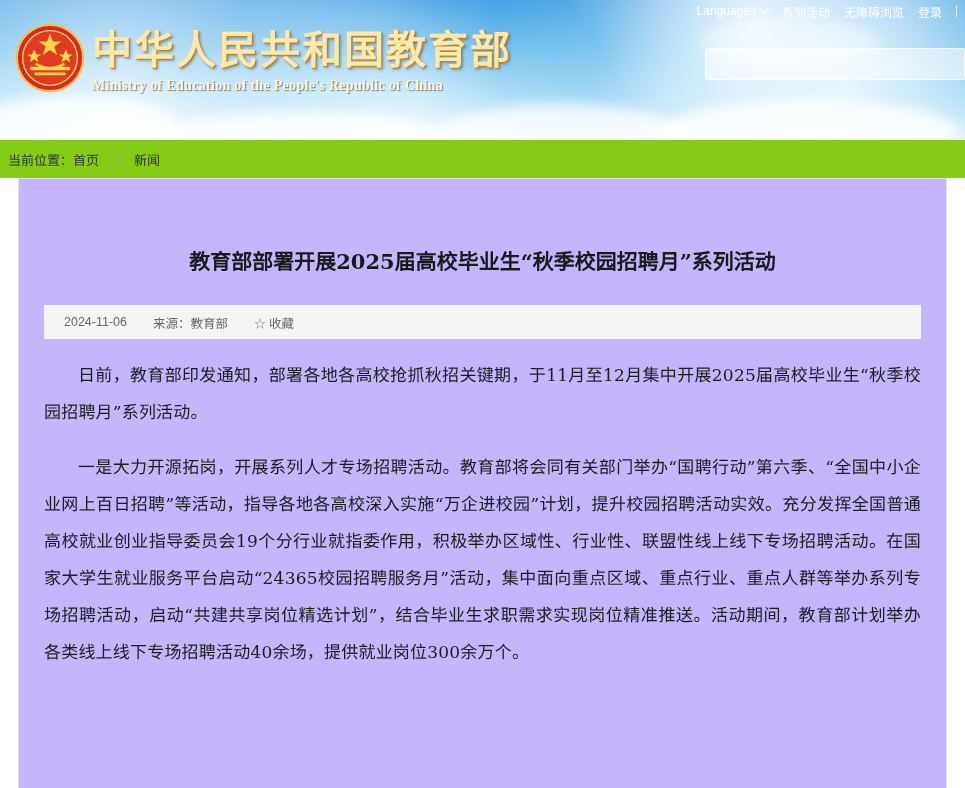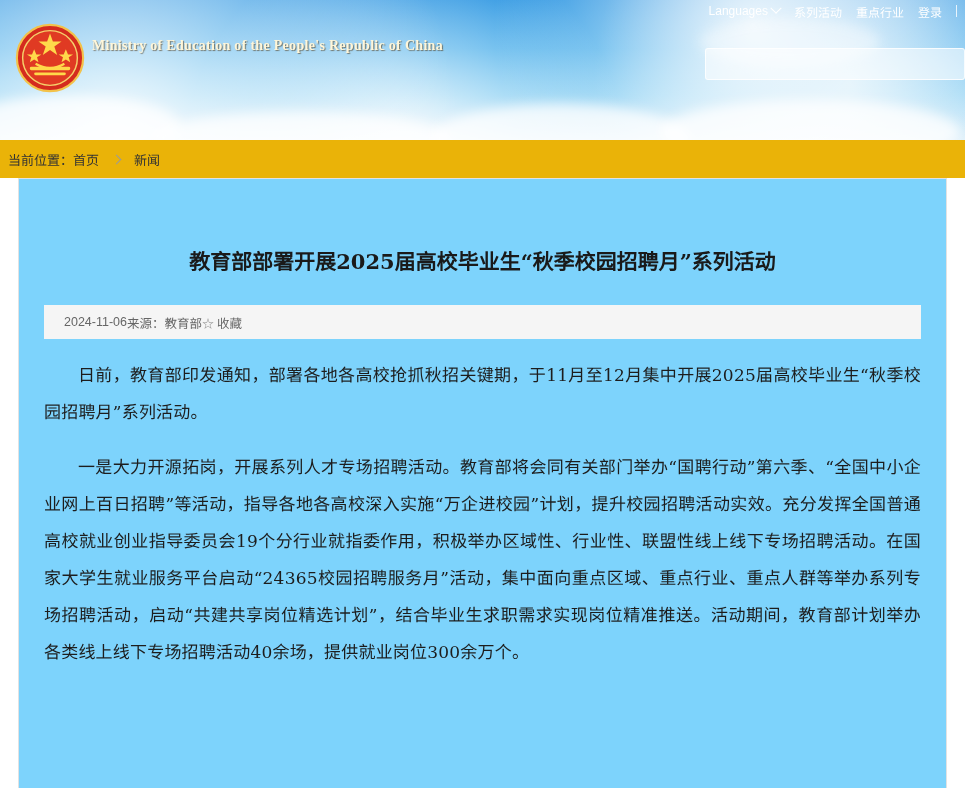--- a/index.html
+++ b/index.html
@@ -238,7 +238,7 @@
       <i class="chev"></i>
     </span>
     <span>系列活动</span>
-    <span>重点行业</span>
+    <span>无障碍浏览</span>
     <span>登录</span>
     <i class="sep-bar"></i>
   </div>

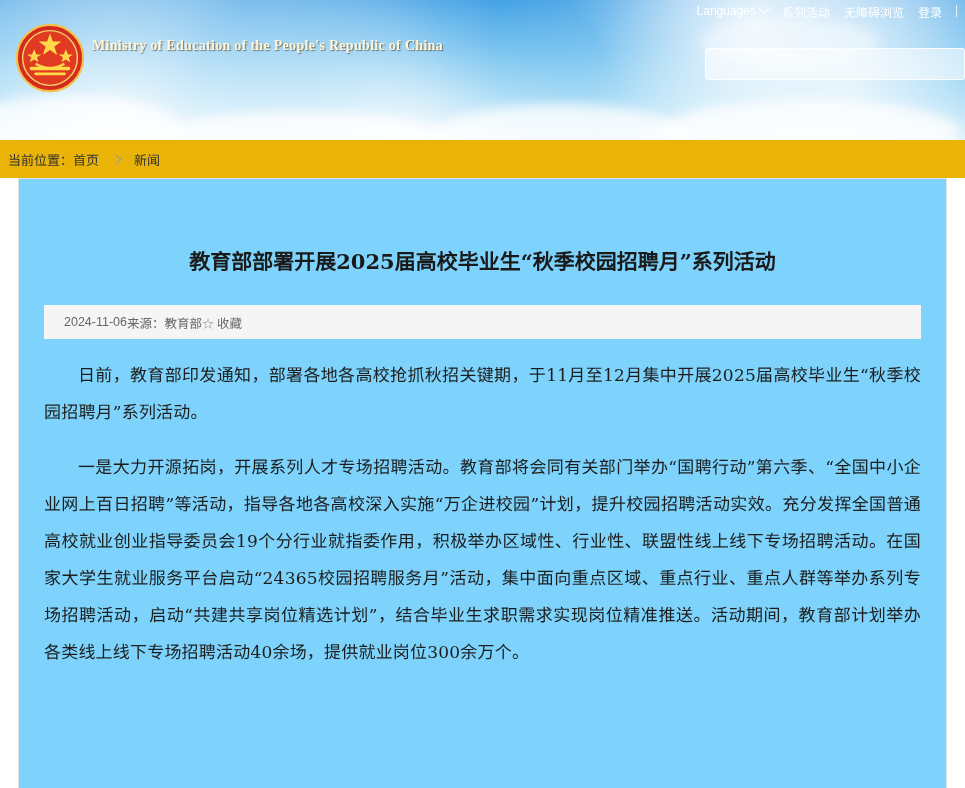--- a/index.html
+++ b/index.html
@@ -259,6 +259,7 @@
   </svg>
 
   <div class="title-block">
+    <div class="title-cn">中华人民共和国教育部</div>
     <div class="title-en">Ministry of Education of the People's Republic of China</div>
   </div>
 </div>

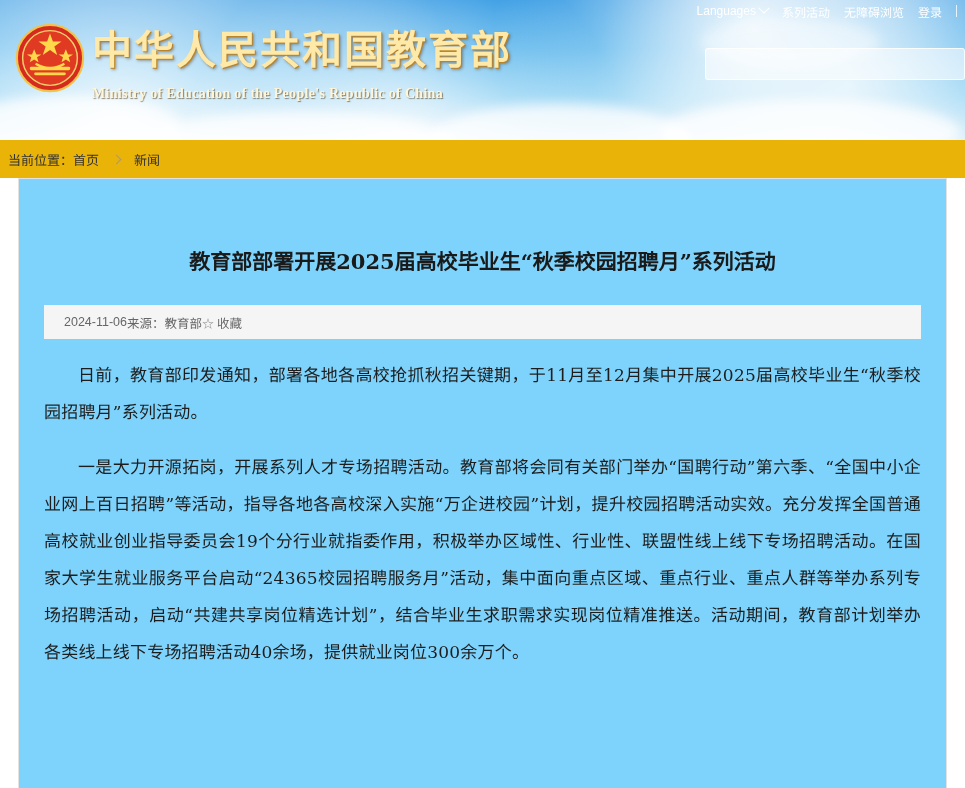--- a/index.html
+++ b/index.html
@@ -135,7 +135,7 @@
     font-size: 14px;
     color: #fff6d9;
     text-shadow: 1px 1px 1px rgba(70,40,0,.55);
-    margin-top: 12px;
+    margin-top: 4px;
     letter-spacing: .3px;
     white-space: nowrap;
   }

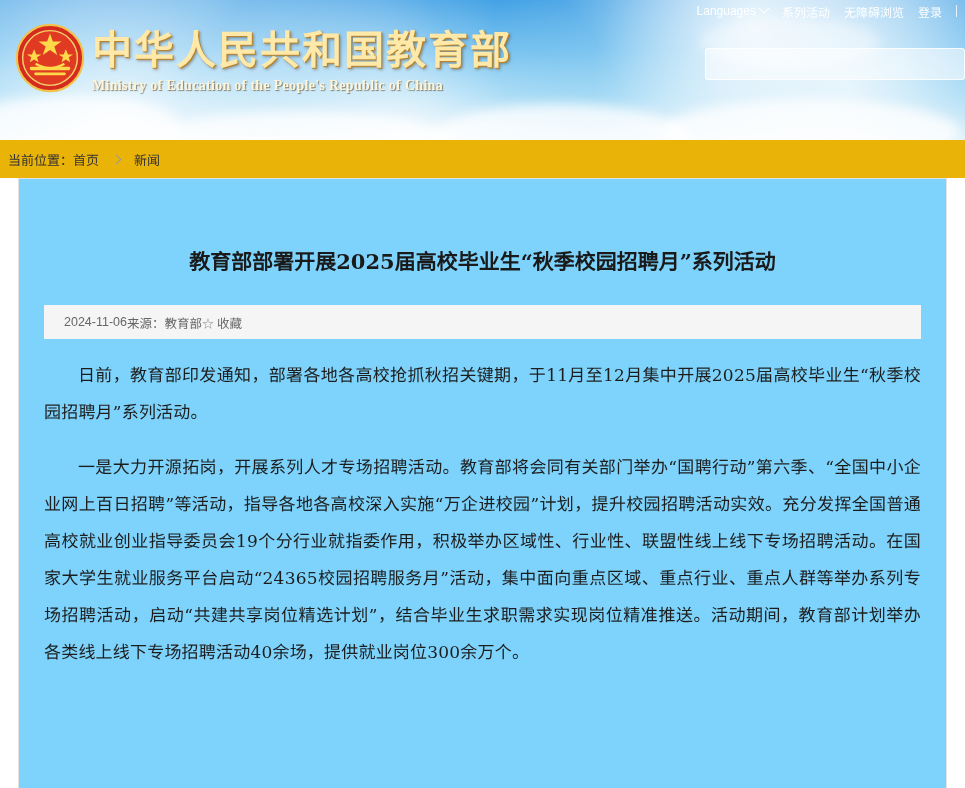--- a/index.html
+++ b/index.html
@@ -148,7 +148,7 @@
     padding-left: 8px;
     font-size: 13px;
     color: #333;
-    background: #eab308;
+    background: #84cc16;
   }
   .breadcrumb-wrap .bc-label { color: #333; }
   .breadcrumb-wrap a {

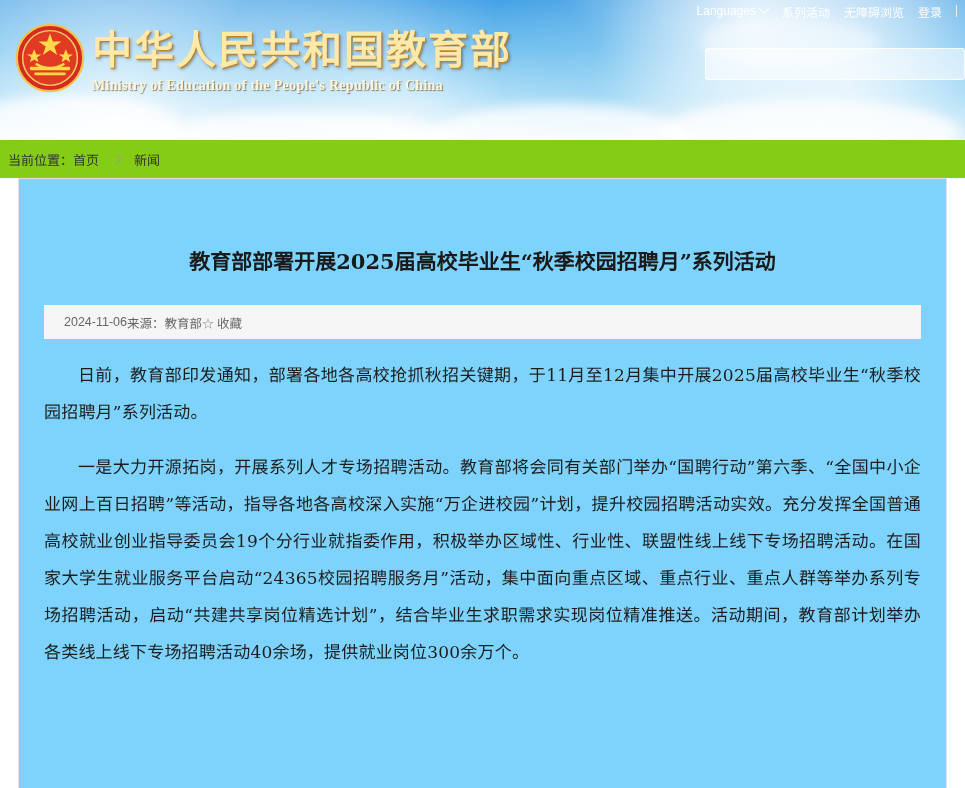--- a/index.html
+++ b/index.html
@@ -172,7 +172,7 @@
     margin: 0 18px;
     border: 1px solid #e2e2e2;
     border-bottom: none;
-    background: #7dd3fc;
+    background: #c4b5fd;
     height: 610px;
     box-sizing: border-box;
     padding: 0 25px;

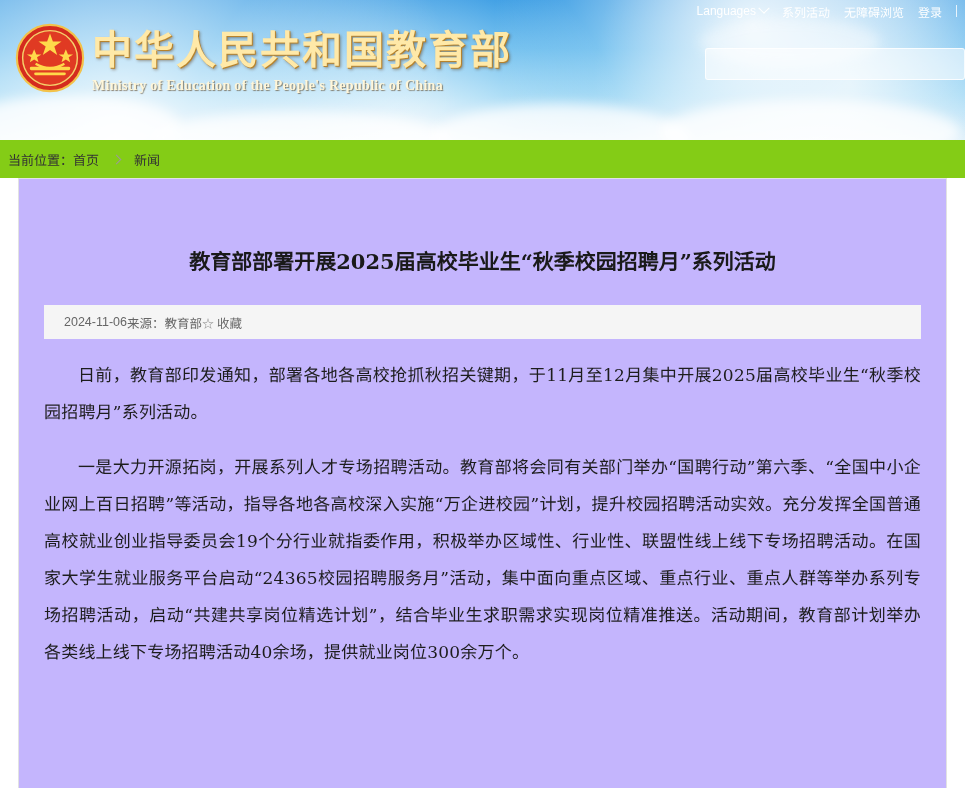--- a/index.html
+++ b/index.html
@@ -193,6 +193,7 @@
     background: #f5f5f5;
     display: flex;
     align-items: center;
+    gap: 26px;
     padding-left: 20px;
     font-size: 12.5px;
     color: #666;

